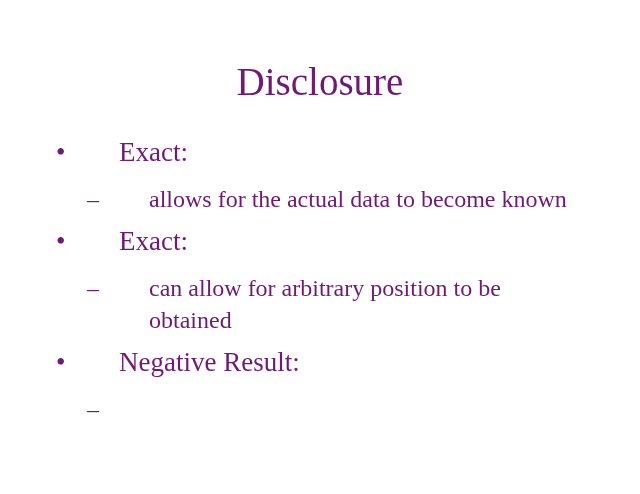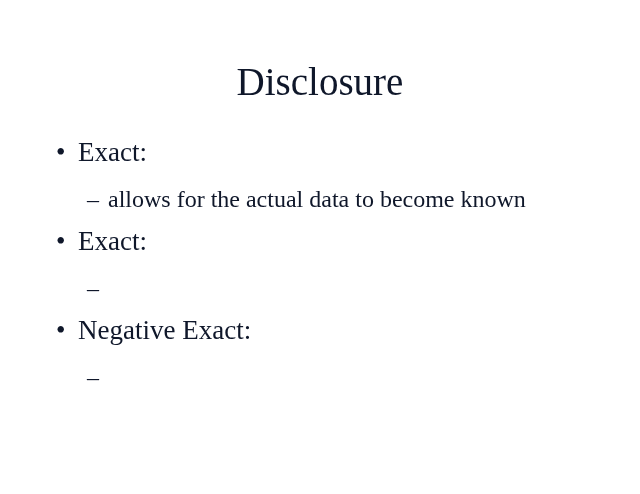--- a/index.html
+++ b/index.html
@@ -14,7 +14,7 @@
     background: #ffffff;
     overflow: hidden;
     font-family: "Liberation Serif", "DejaVu Serif", serif;
-    color: #0f172a;
+    color: #701a75;
   }
   .slide-title {
     position: absolute;

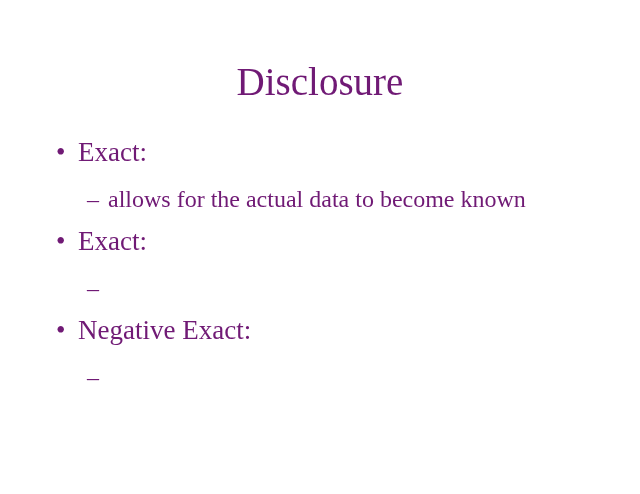--- a/index.html
+++ b/index.html
@@ -61,6 +61,7 @@
   }
   .bullet-text {
     flex: 1 1 auto;
+    margin-left: 41px;
   }
 </style>
 </head>

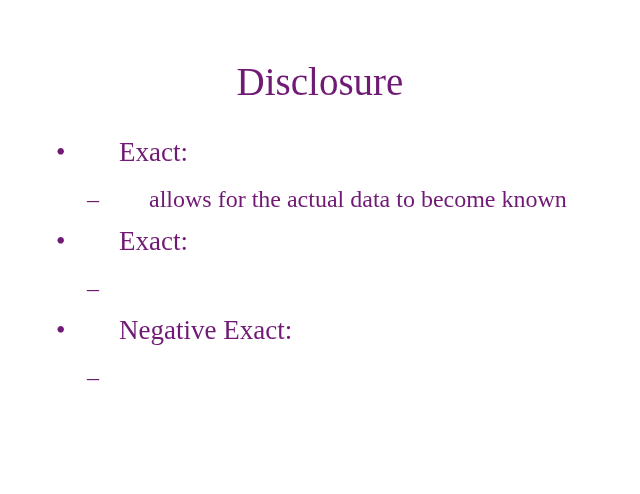--- a/index.html
+++ b/index.html
@@ -90,6 +90,7 @@
 
     <div class="bullet-item lvl2">
       <span class="marker">–</span>
+      <span class="bullet-text">can allow for arbitrary position to be obtained</span>
     </div>
 
     <div class="bullet-item lvl1">

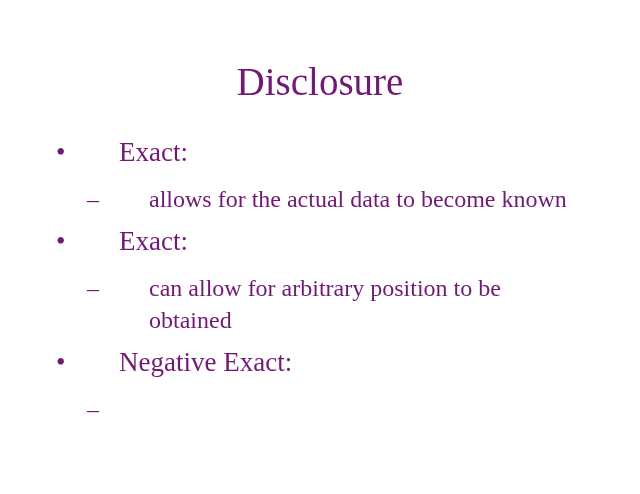--- a/index.html
+++ b/index.html
@@ -95,7 +95,7 @@
 
     <div class="bullet-item lvl1">
       <span class="marker">•</span>
-      <span class="bullet-text">Negative Exact:</span>
+      <span class="bullet-text">Negative Result:</span>
     </div>
 
     <div class="bullet-item lvl2">

